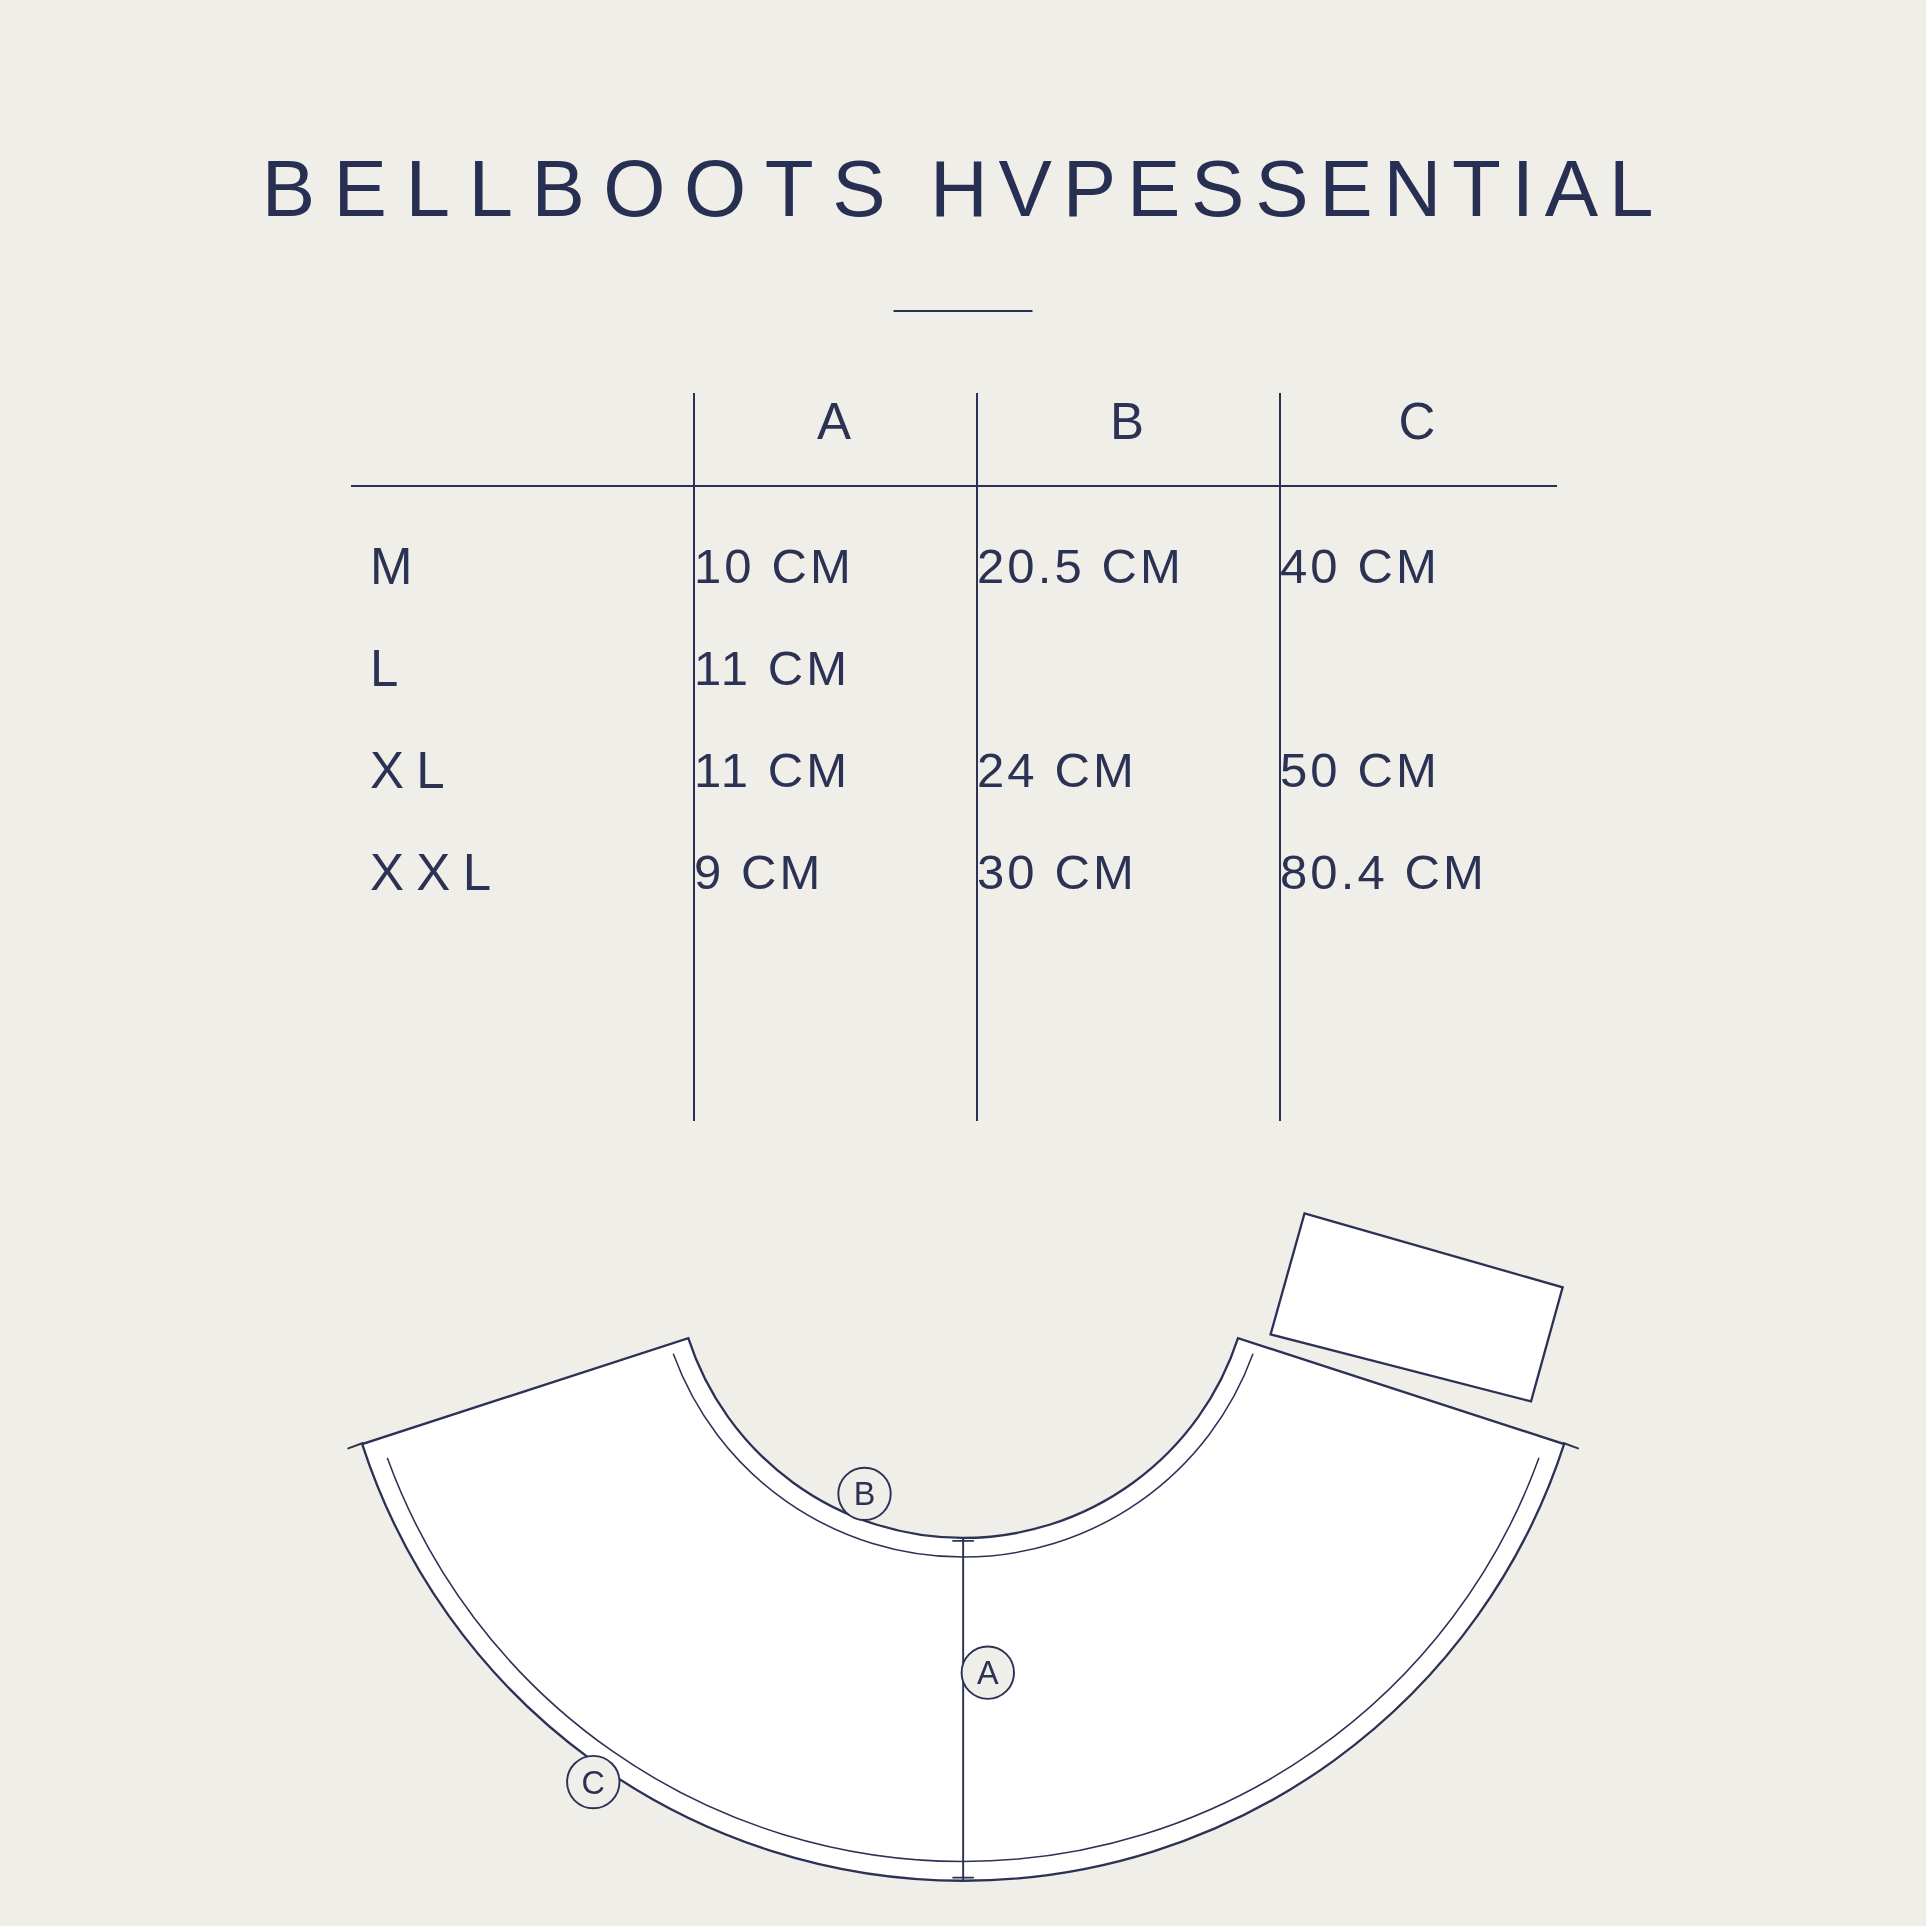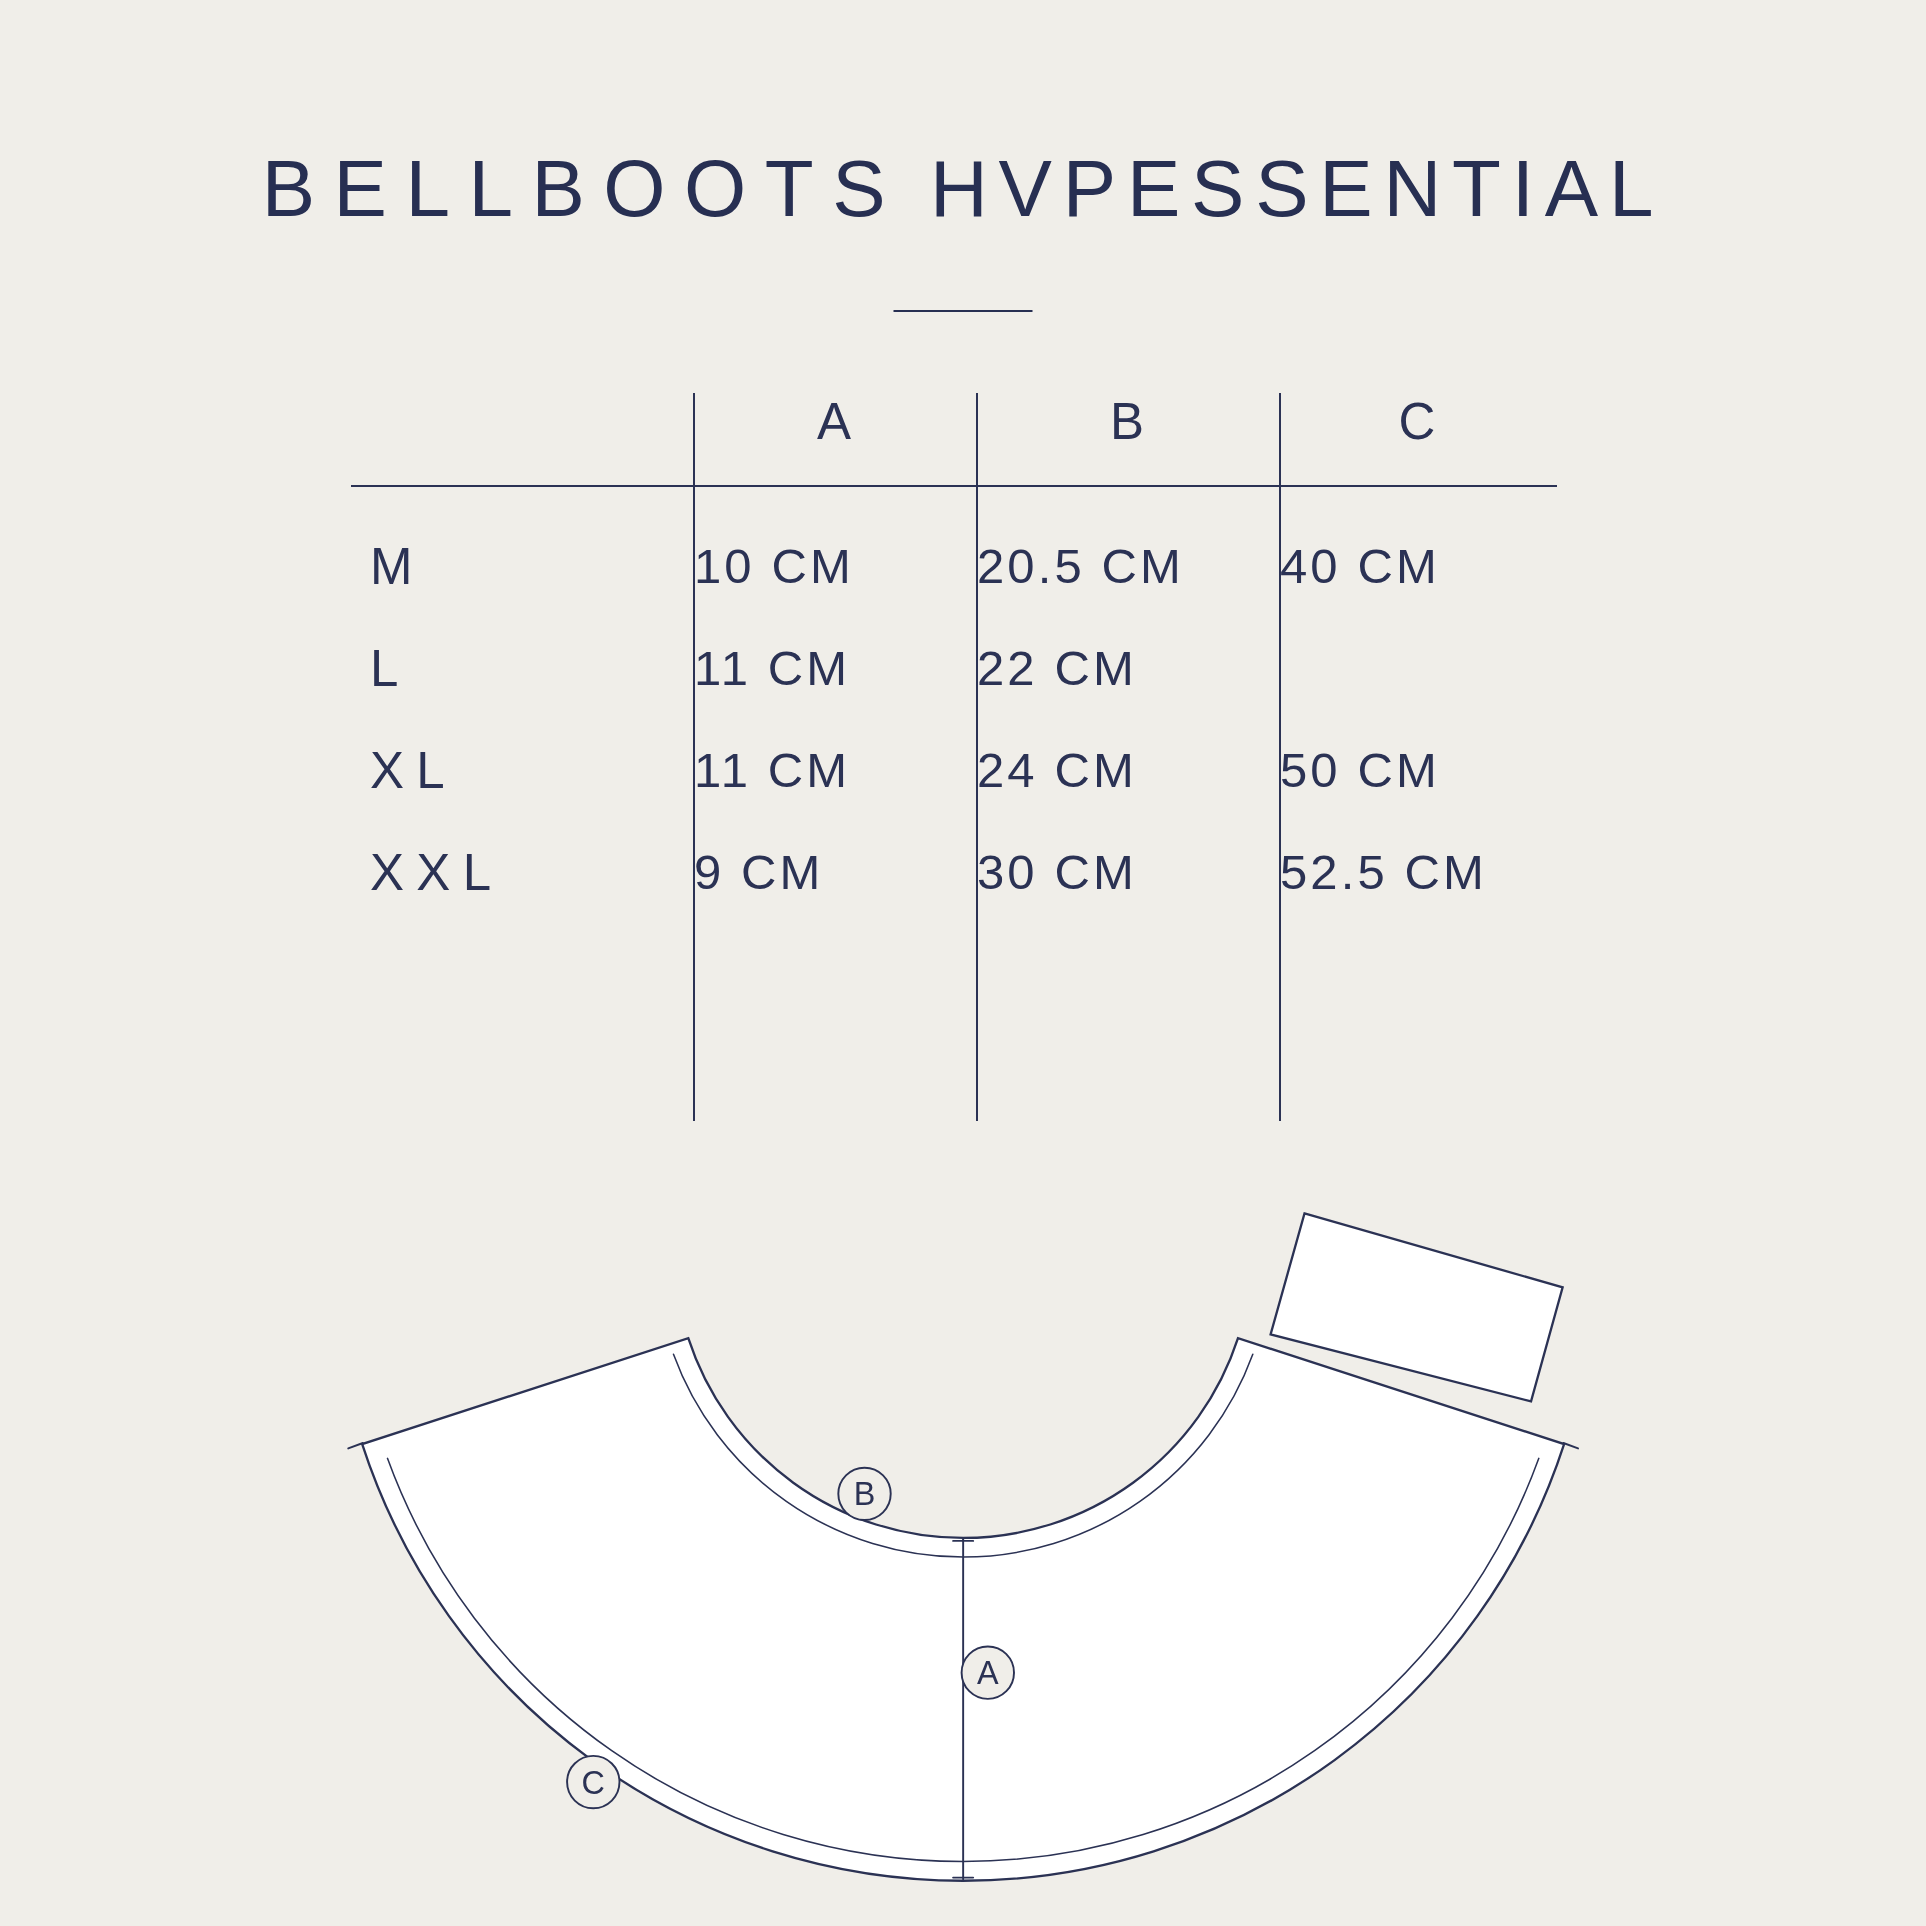--- a/index.html
+++ b/index.html
@@ -154,7 +154,6 @@
   <div class="size-row">
     <div class="size-cell size-name">L</div>
     <div class="size-cell">11 CM</div>
-    <div class="size-cell">22 CM</div>
   </div>
   <div class="size-row">
     <div class="size-cell size-name">XL</div>

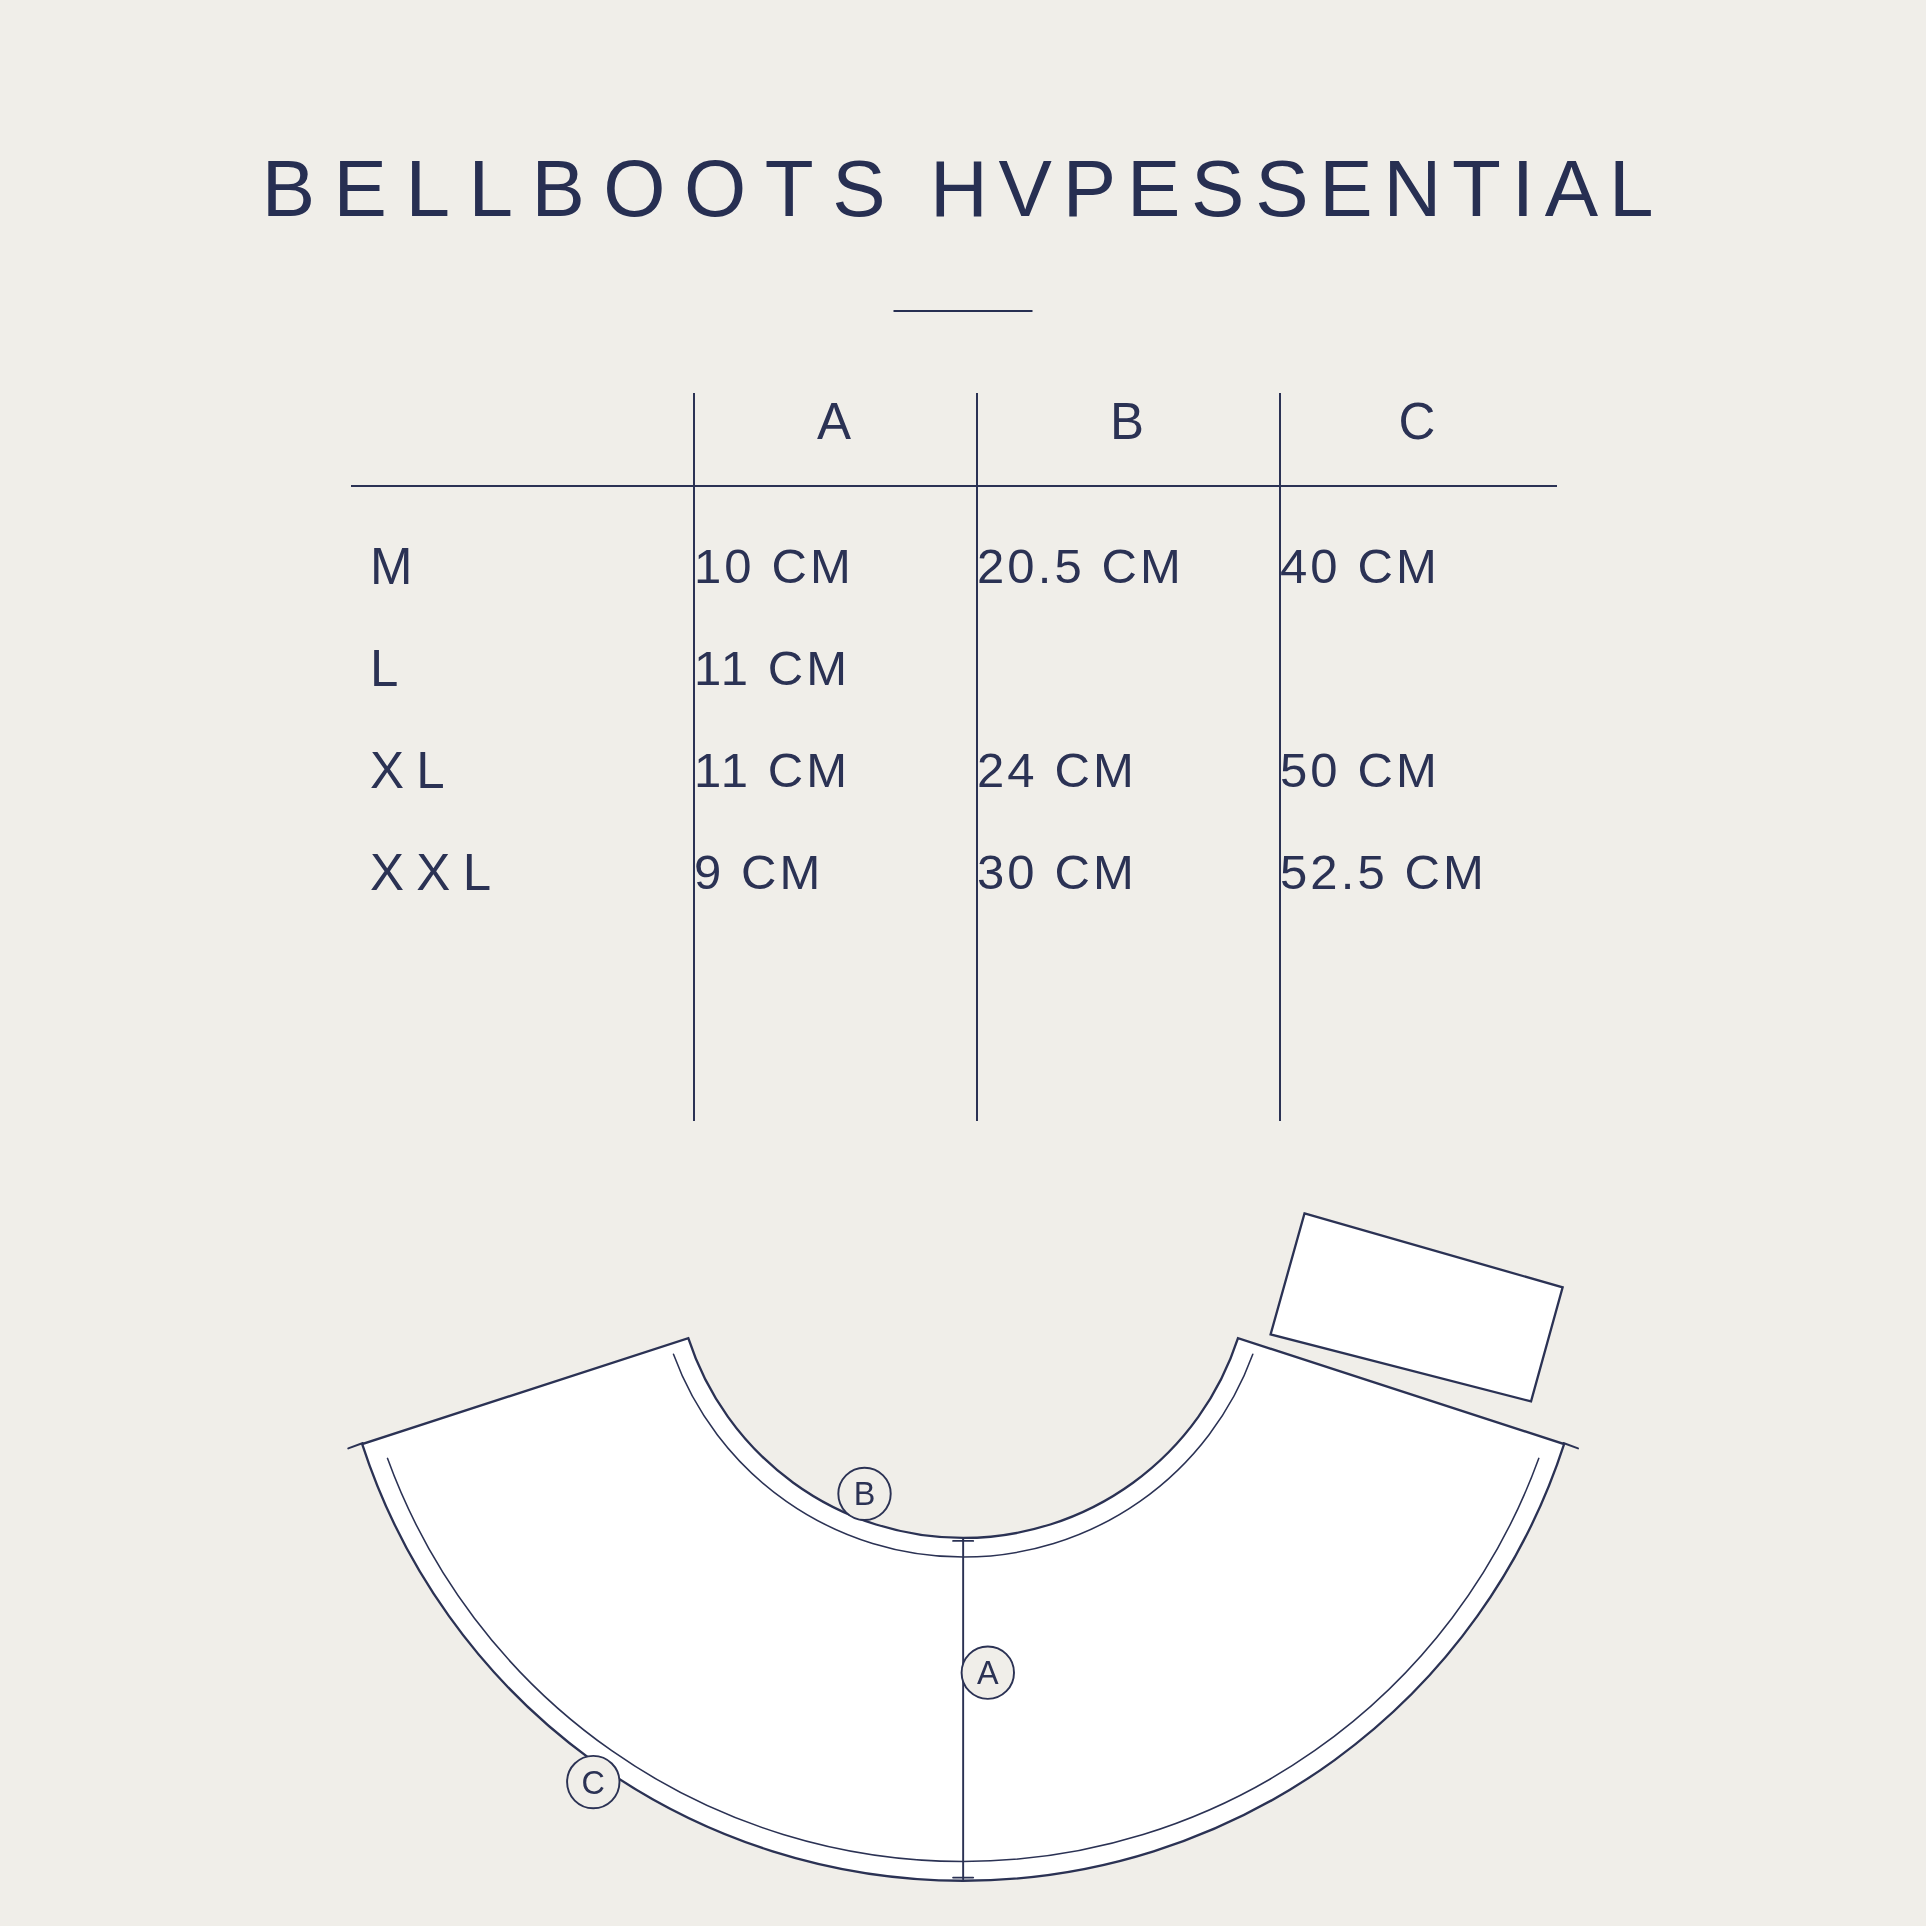--- a/index.html
+++ b/index.html
@@ -165,7 +165,7 @@
     <div class="size-cell size-name">XXL</div>
     <div class="size-cell">9 CM</div>
     <div class="size-cell">30 CM</div>
-    <div class="size-cell">52.5 CM</div>
+    <div class="size-cell">80.4 CM</div>
   </div>
 </div>
 

